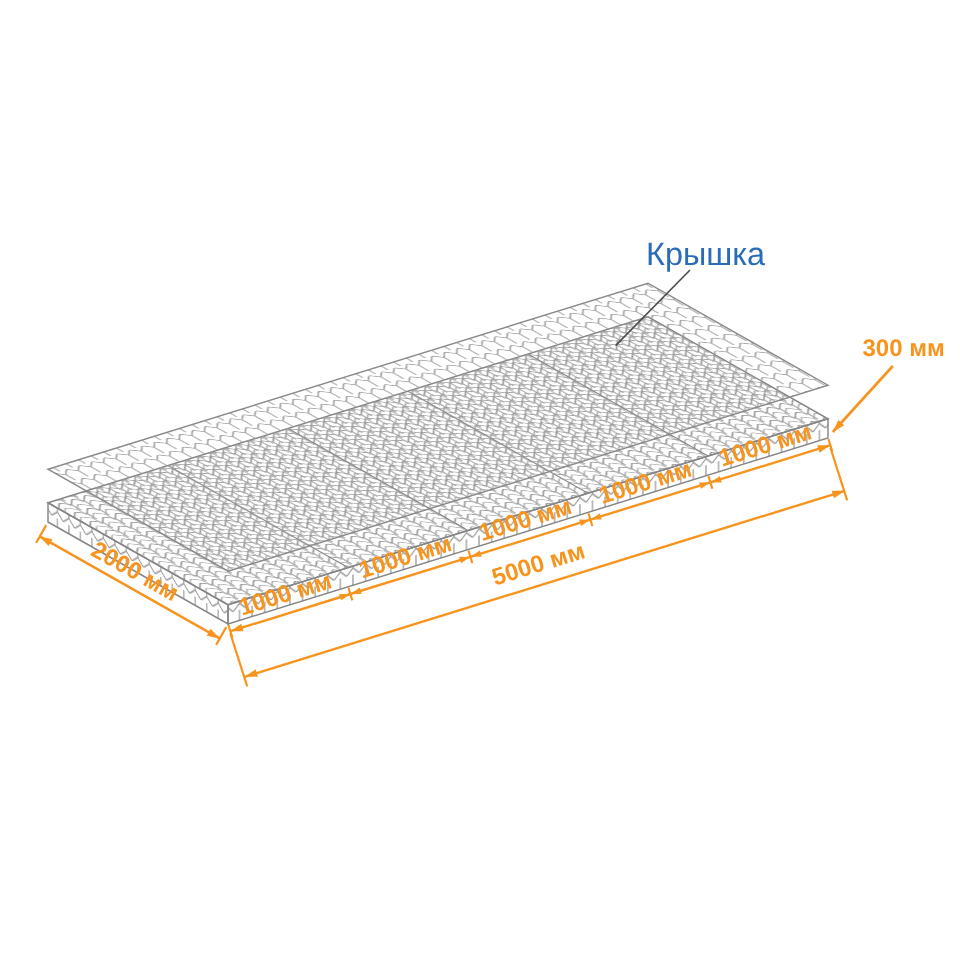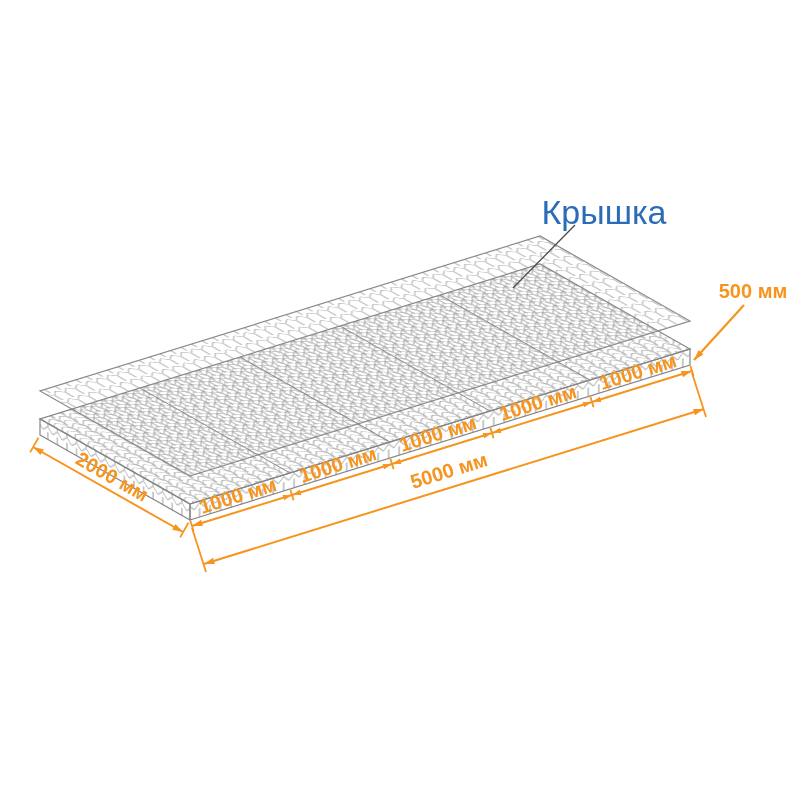--- a/index.html
+++ b/index.html
@@ -19,9 +19,8 @@
   }
   .lid-label{
     color:#2B6CB8;
-    font-size:34px;
+    font-size:27px;
     font-weight:500;
-    margin-left:16px;
   }
   .rot-front{transform:translate(-50%,-50%) rotate(-17.2deg);}
   .rot-left{transform:translate(-50%,-50%) rotate(29.5deg);}

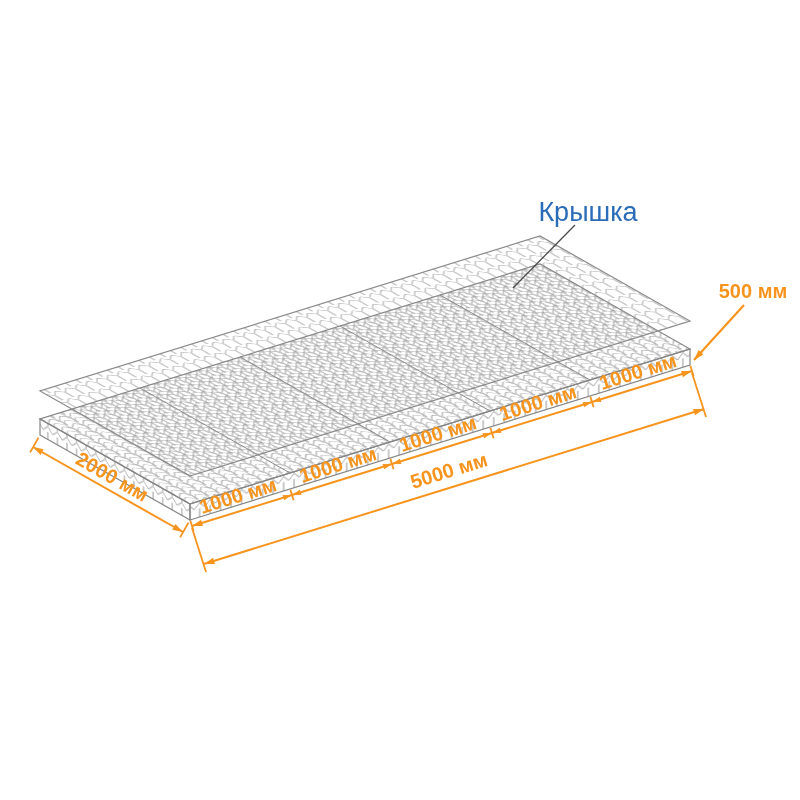--- a/index.html
+++ b/index.html
@@ -113,7 +113,7 @@
 
   <div class="label lid-label" style="left:588px;top:212px;">Крышка</div>
 
-  <div class="label dim-label" style="left:753px;top:291px;">500 мм</div>
+  <div class="label dim-label" style="left:753px;top:291px;">300 мм</div>
 
   <div class="label dim-label rot-left" style="left:112px;top:477px;">2000 мм</div>
 

